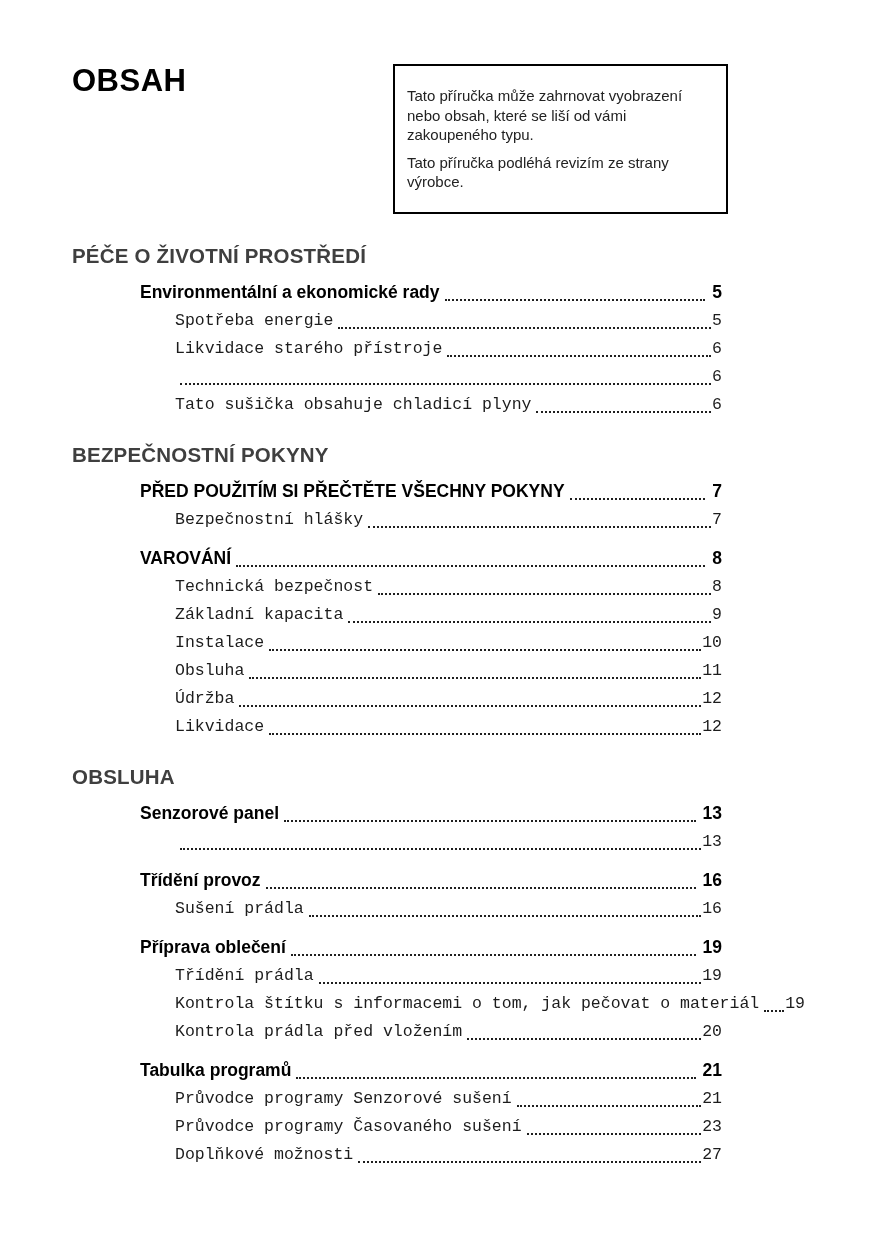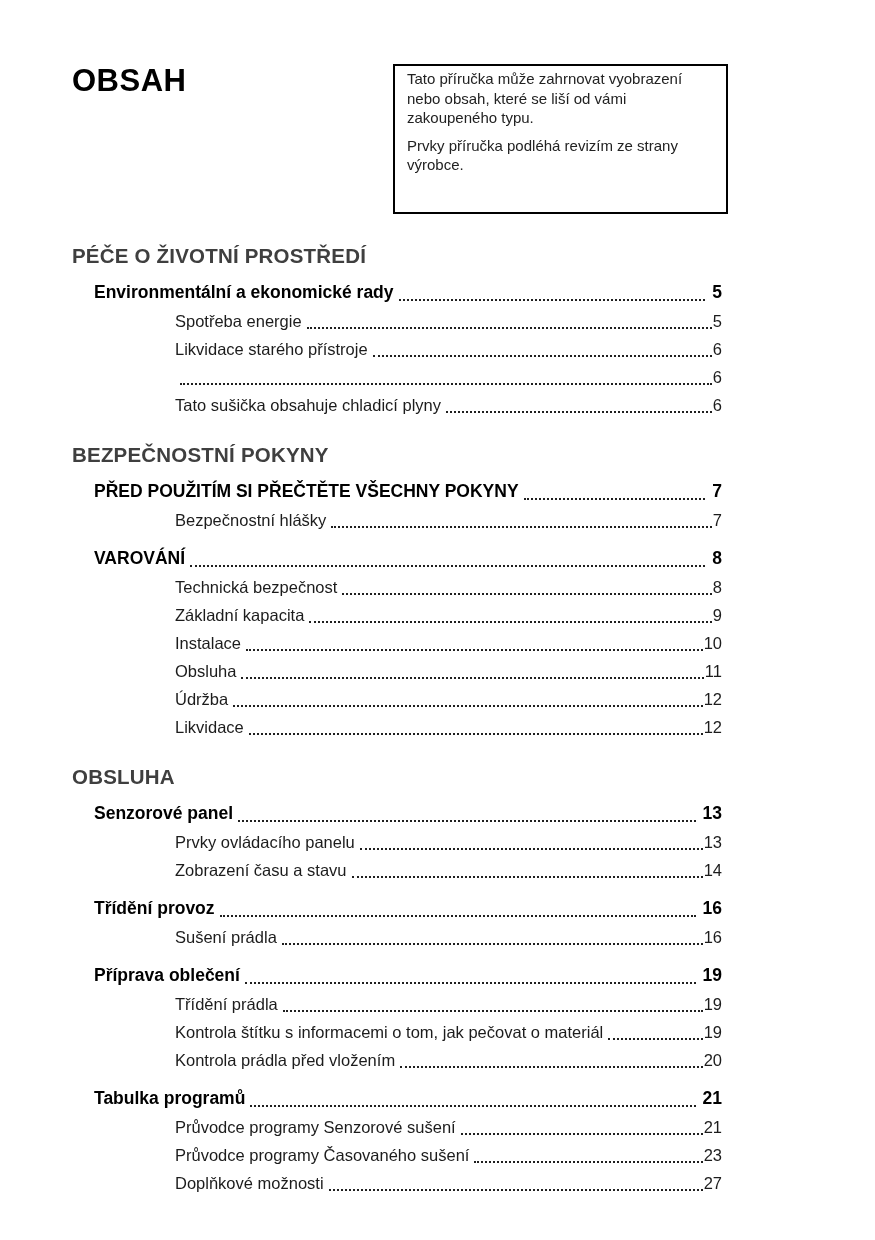--- a/index.html
+++ b/index.html
@@ -34,7 +34,7 @@
     width: 335px;
     height: 150px;
     border: 2px solid #000000;
-    padding: 3px 12px;
+    padding: 20px 12px;
     margin-top: 2px;
     margin-right: -6px;
     flex-shrink: 0;

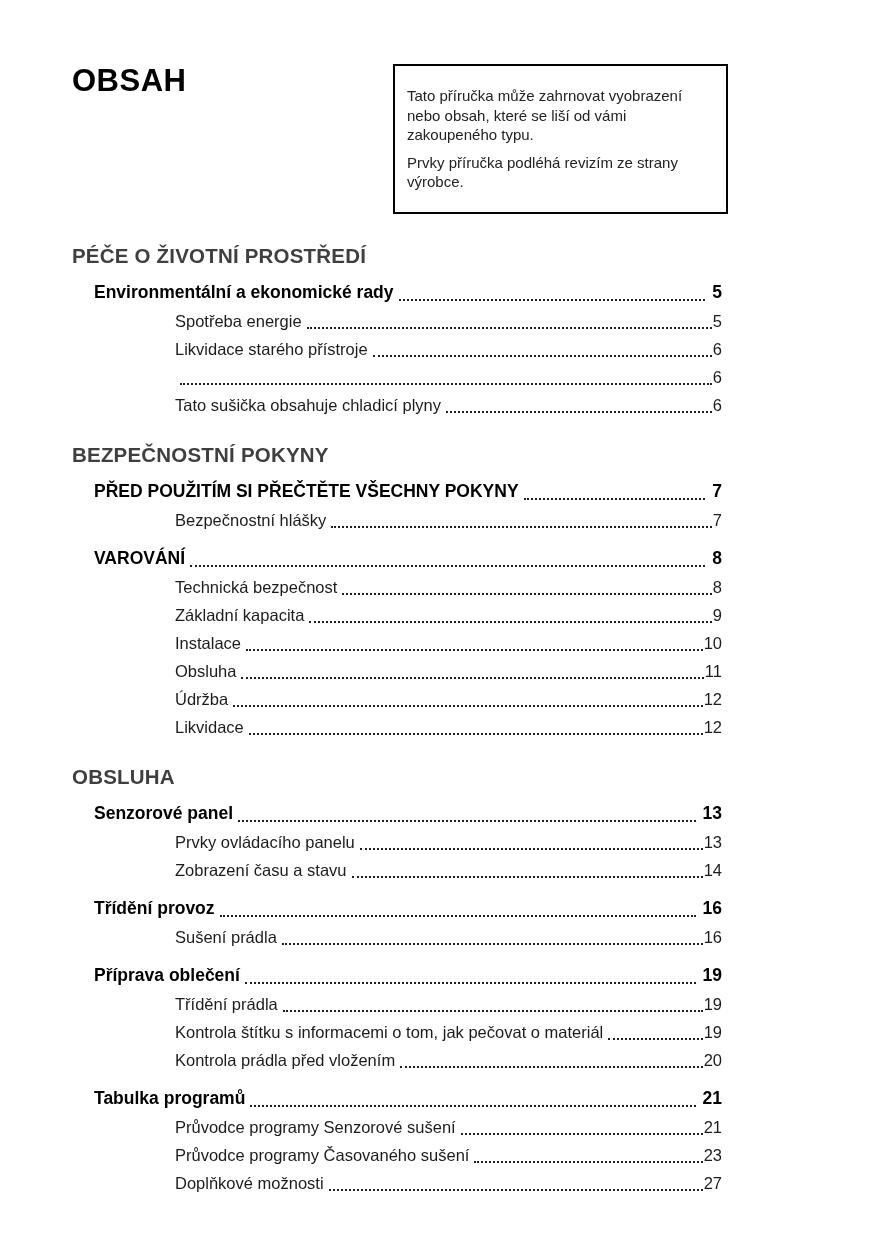--- a/index.html
+++ b/index.html
@@ -94,7 +94,7 @@
     <h1 class="doc-title">OBSAH</h1>
     <div class="notice-box">
       <p>Tato příručka může zahrnovat vyobrazení nebo obsah, které se liší od vámi zakoupeného typu.</p>
-      <p>Prvky příručka podléhá revizím ze strany výrobce.</p>
+      <p>Tato příručka podléhá revizím ze strany výrobce.</p>
     </div>
   </div>
   <div class="toc">

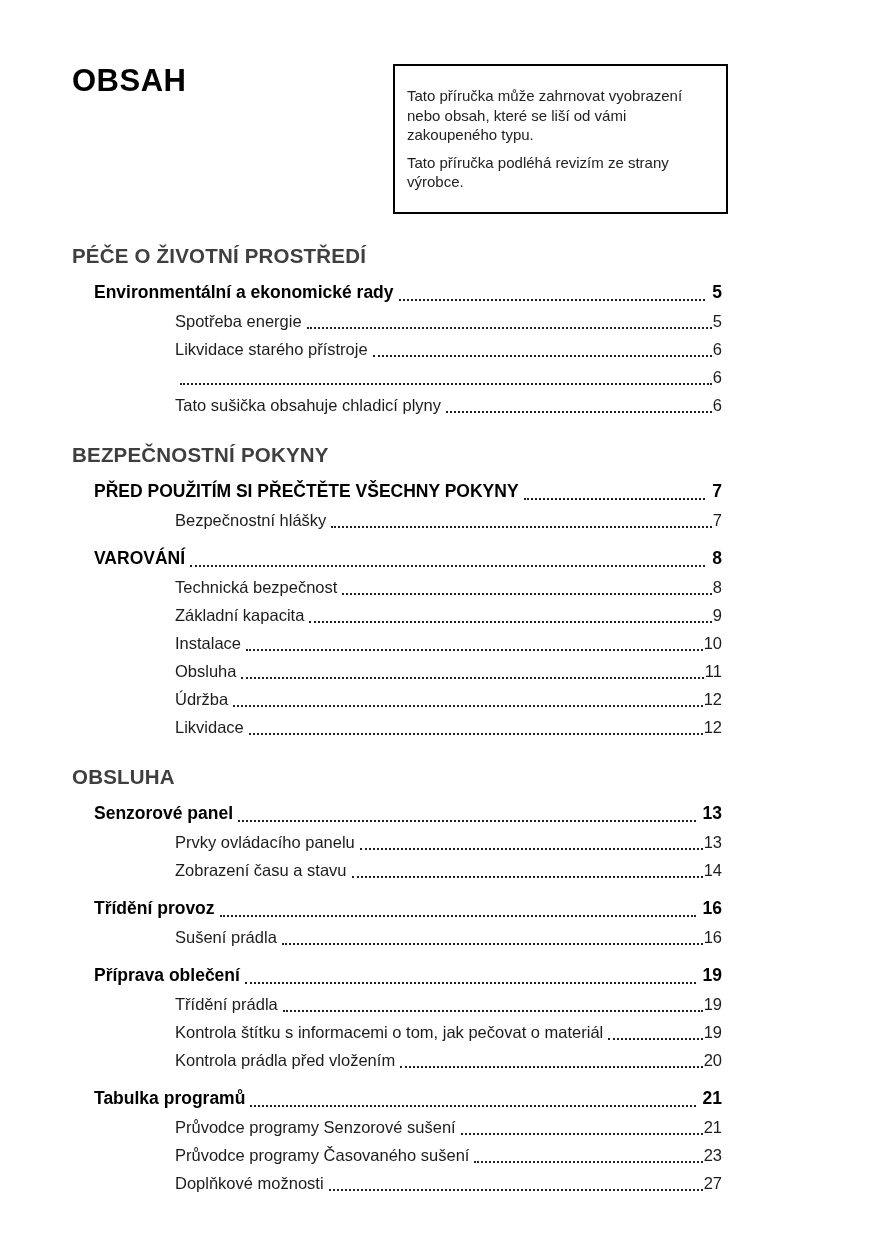--- a/index.html
+++ b/index.html
@@ -59,7 +59,7 @@
     align-items: flex-end;
   }
   .toc-row.lvl1 {
-    margin-left: 22px;
+    margin-left: 68px;
     margin-top: 10px;
     font-weight: 700;
     font-size: 17.5px;

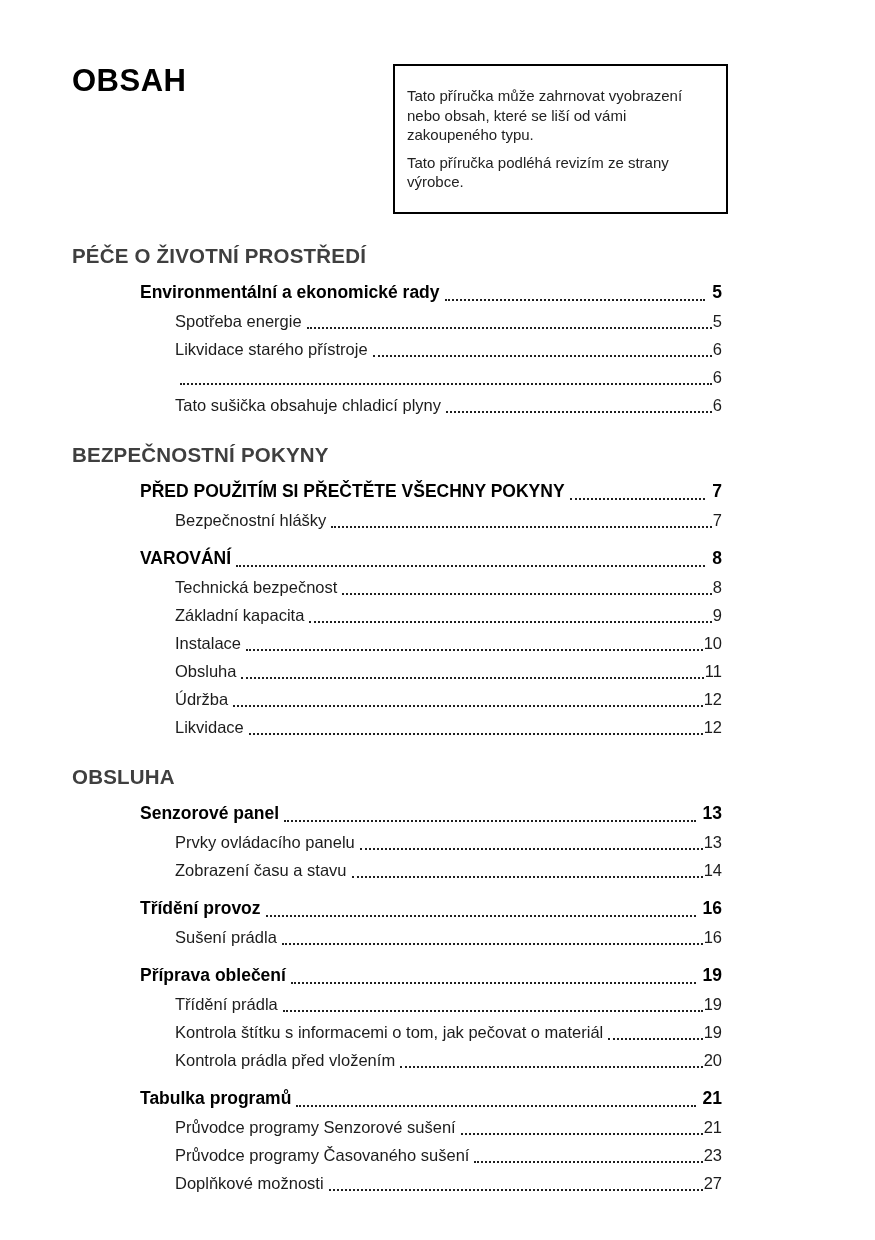--- a/index.html
+++ b/index.html
@@ -71,6 +71,7 @@
     font-size: 16.5px;
     line-height: 28px;
     color: #1c1c1c;
+    font-family: Liberation Mono, monospace;
   }
   .toc-label { white-space: nowrap; }
   .toc-dots {

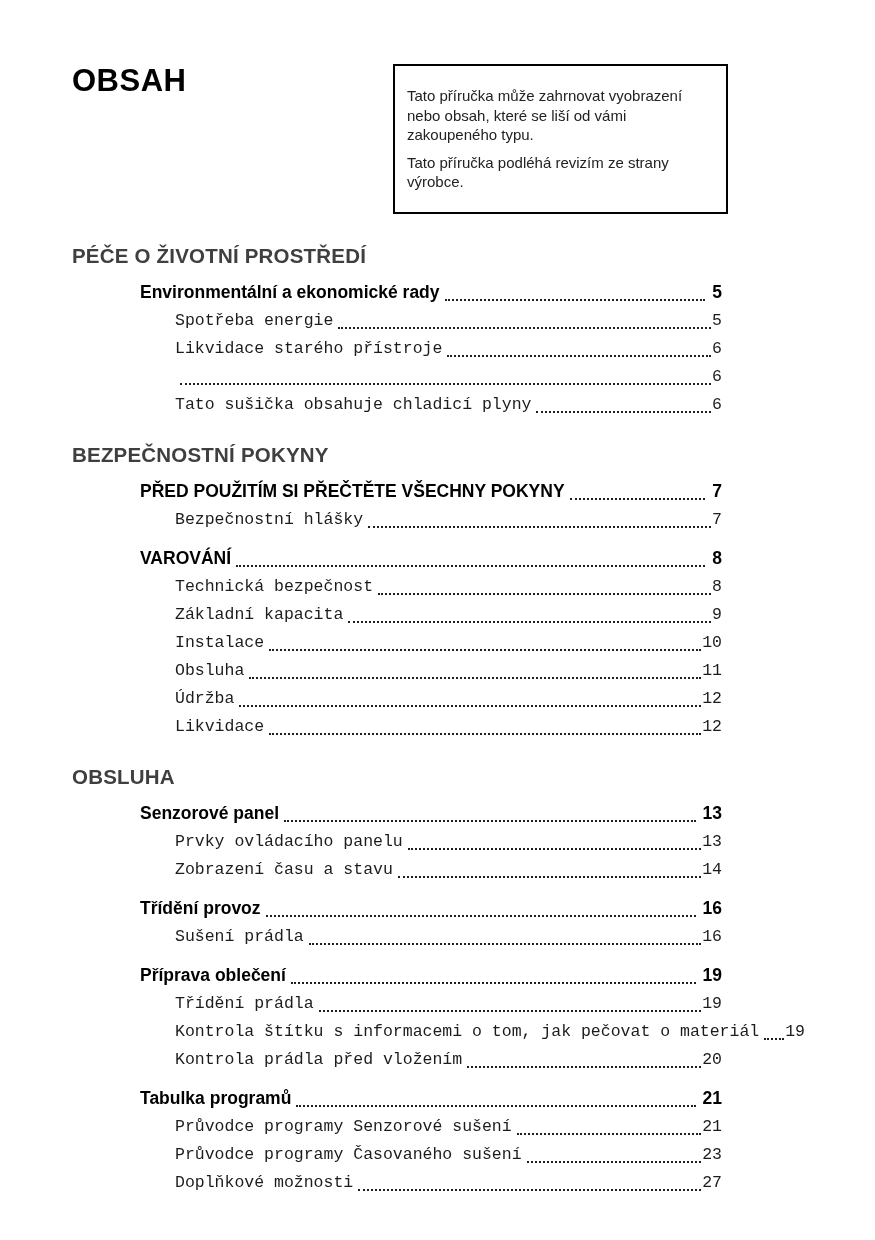--- a/index.html
+++ b/index.html
@@ -182,7 +182,6 @@
           <span class="toc-page">13</span>
         </div>
         <div class="toc-row lvl2">
-          <span class="toc-label">Prvky ovládacího panelu</span>
           <span class="toc-dots"></span>
           <span class="toc-page">13</span>
         </div>

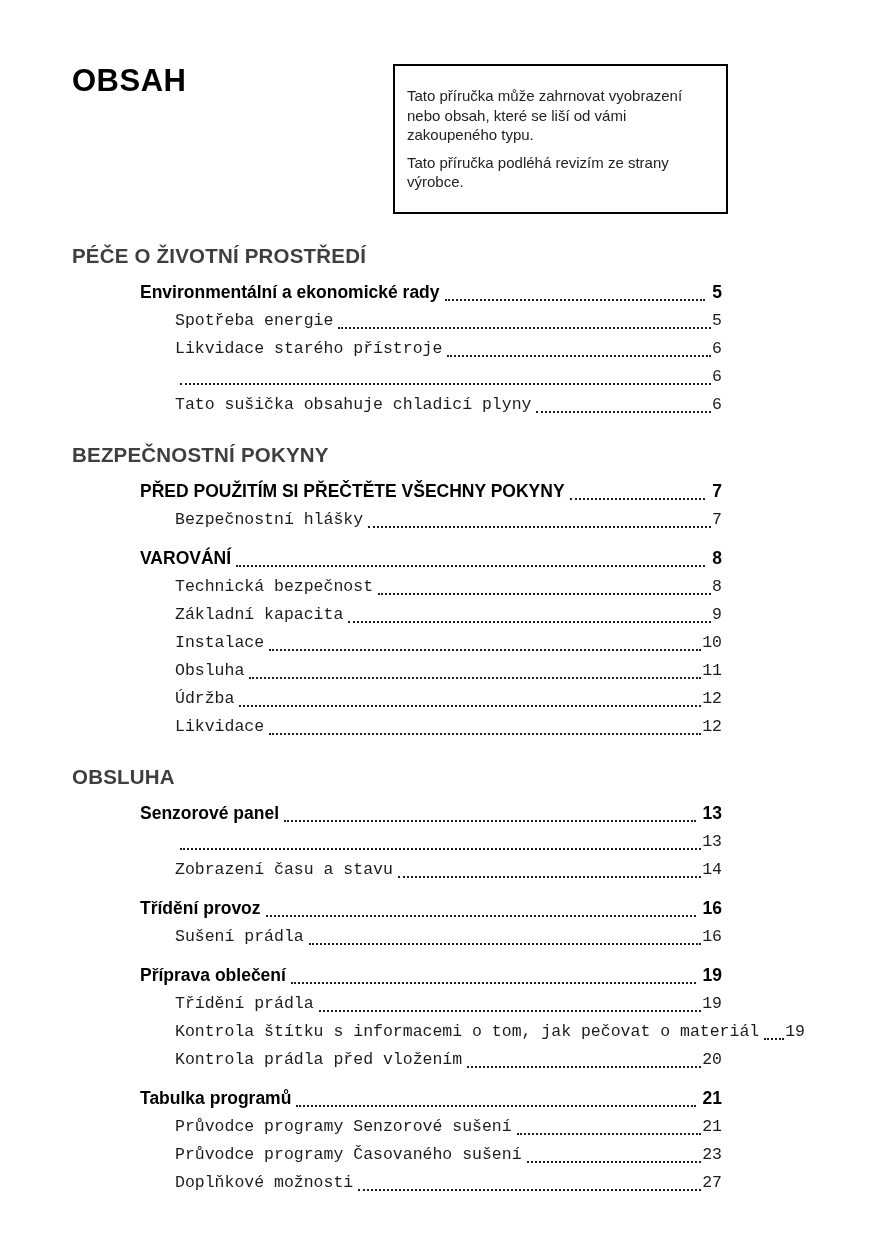--- a/index.html
+++ b/index.html
@@ -185,11 +185,6 @@
           <span class="toc-dots"></span>
           <span class="toc-page">13</span>
         </div>
-        <div class="toc-row lvl2">
-          <span class="toc-label">Zobrazení času a stavu</span>
-          <span class="toc-dots"></span>
-          <span class="toc-page">14</span>
-        </div>
         <div class="toc-row lvl1">
           <span class="toc-label">Třídění provoz</span>
           <span class="toc-dots"></span>

